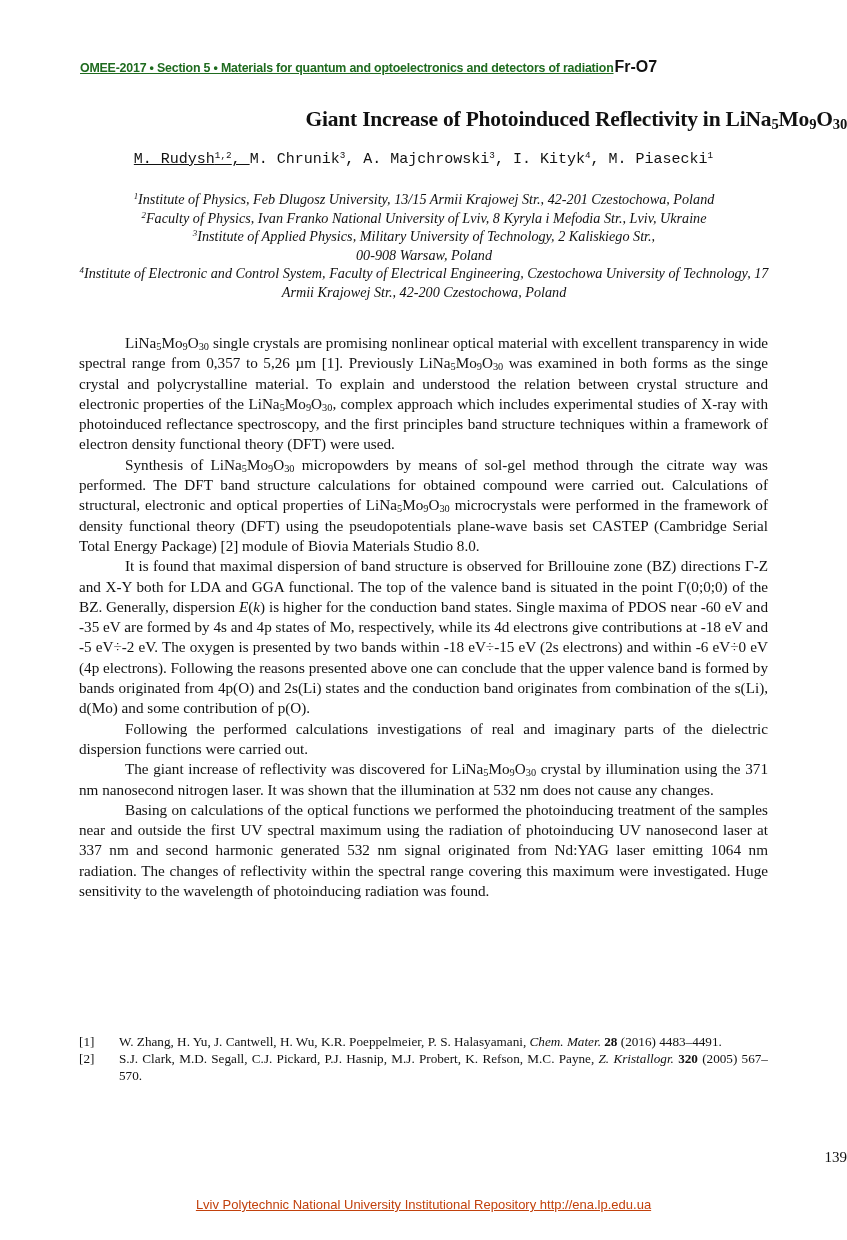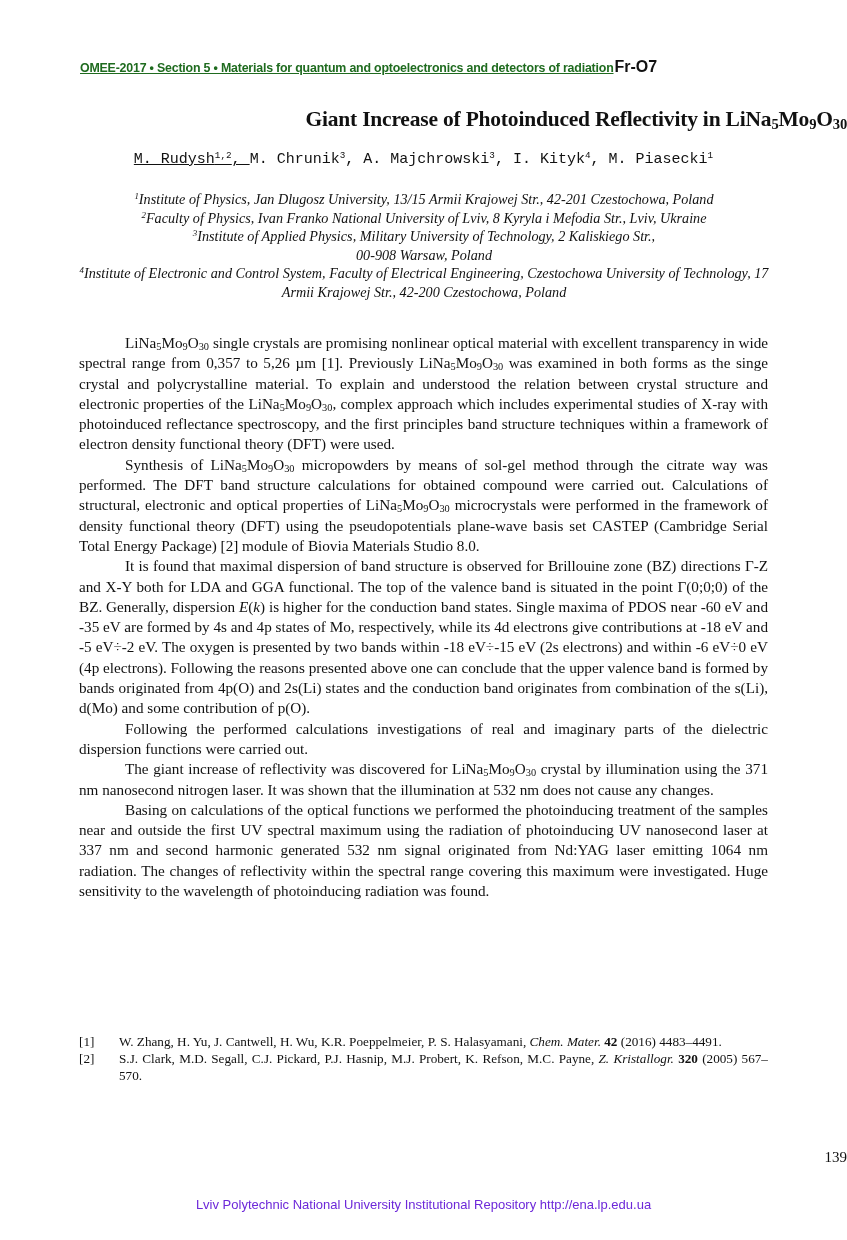--- a/index.html
+++ b/index.html
@@ -78,7 +78,7 @@
   </div>
 
   <div class="affils">
-    <div><sup>1</sup><span>Institute of Physics, Jan Dlugosz University, 13/15 Armii Krajowej Str., 42-201 Czestochowa, Poland</span></div>
+    <div><sup>1</sup><span>Institute of Physics, Feb Dlugosz University, 13/15 Armii Krajowej Str., 42-201 Czestochowa, Poland</span></div>
     <div><sup>2</sup><span>Faculty of Physics, Ivan Franko National University of Lviv, 8 Kyryla i Mefodia Str., Lviv, Ukraine</span></div>
     <div><sup>3</sup><span>Institute of Applied Physics, Military University of Technology, 2 Kaliskiego Str.,</span><br><span>00-908 Warsaw, Poland</span></div>
     <div><sup>4</sup><span>Institute of Electronic and Control System, Faculty of Electrical Engineering, Czestochowa University of Technology, 17 Armii Krajowej Str., 42-200 Czestochowa, Poland</span></div>

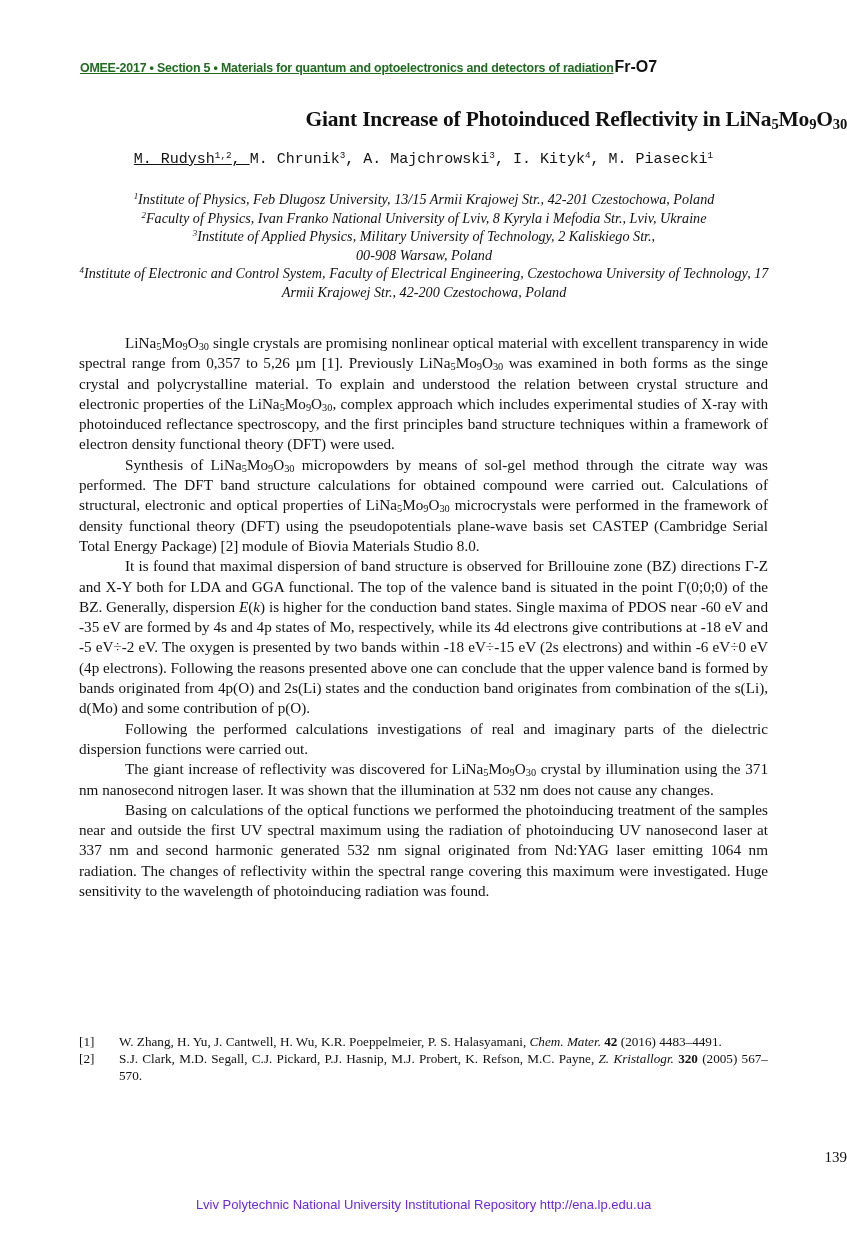--- a/index.html
+++ b/index.html
@@ -96,7 +96,7 @@
   <div class="refs">
     <div class="ref">
       <span class="ref-num">[1]</span>
-      <span class="ref-text"><span>W. Zhang, H. Yu, J. Cantwell, H. Wu, K.R. Poeppelmeier, P. S. Halasyamani, </span><i>Chem. Mater.</i> <b>42</b><span> (2016) 4483–4491.</span></span>
+      <span class="ref-text"><span>W. Zhang, H. Yu, J. Cantwell, H. Wu, K.R. Poeppelmeier, P. S. Halasyamani, </span><i>Chem. Mater.</i> <b>28</b><span> (2016) 4483–4491.</span></span>
     </div>
     <div class="ref">
       <span class="ref-num">[2]</span>

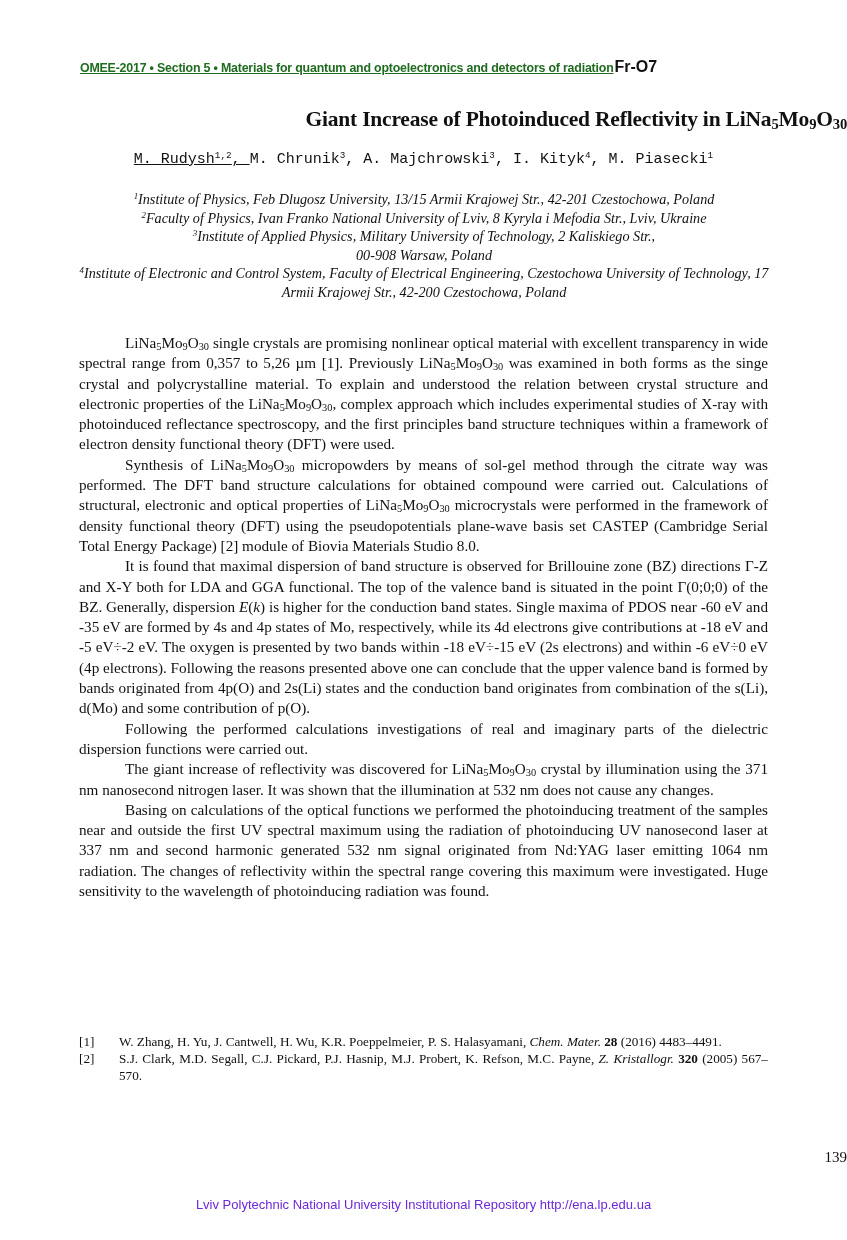--- a/index.html
+++ b/index.html
@@ -57,7 +57,7 @@
     }
     .footer {
       position: absolute; left: 0; top: 1197px; width: 847px; text-align: center;
-      font-family: "Liberation Sans", sans-serif; font-size: 13px; color: #6d28d9;
+      font-family: "Liberation Sans", sans-serif; font-size: 13px; color: #c2410c; text-decoration: underline;
     }
   </style>
 </head>

